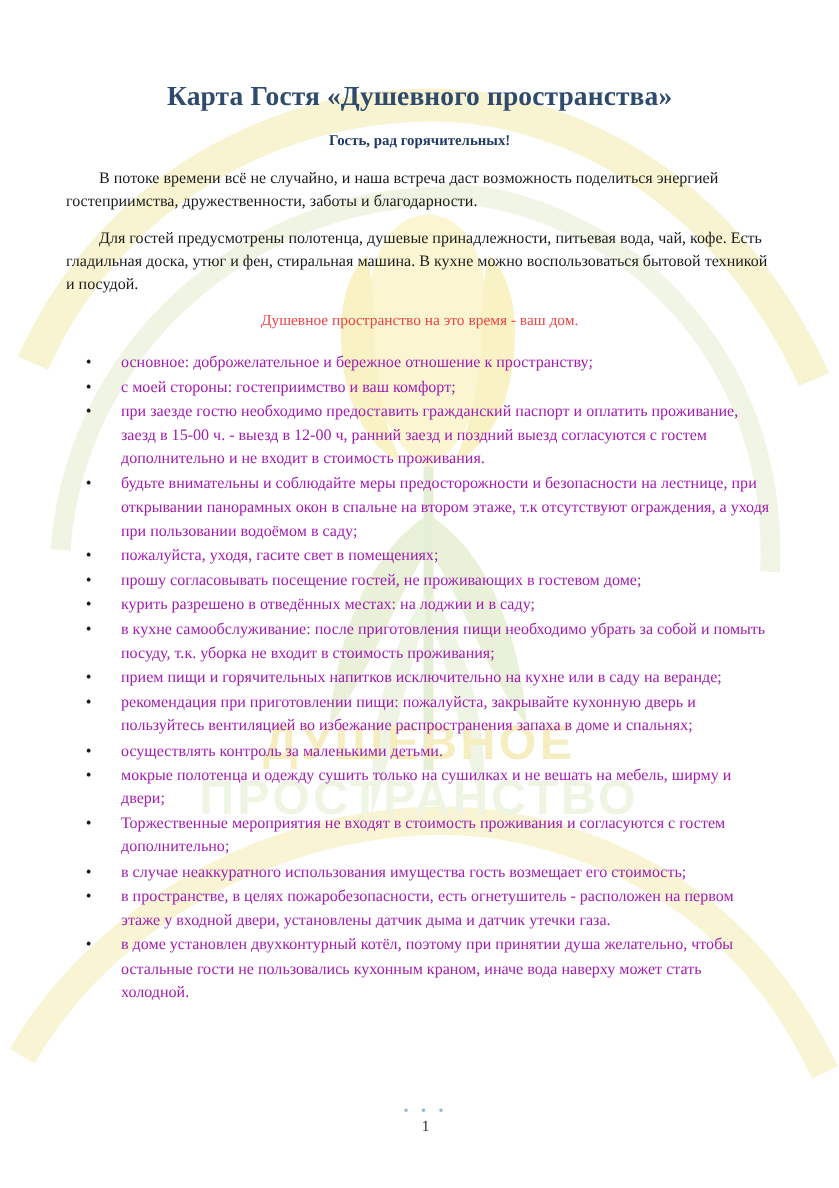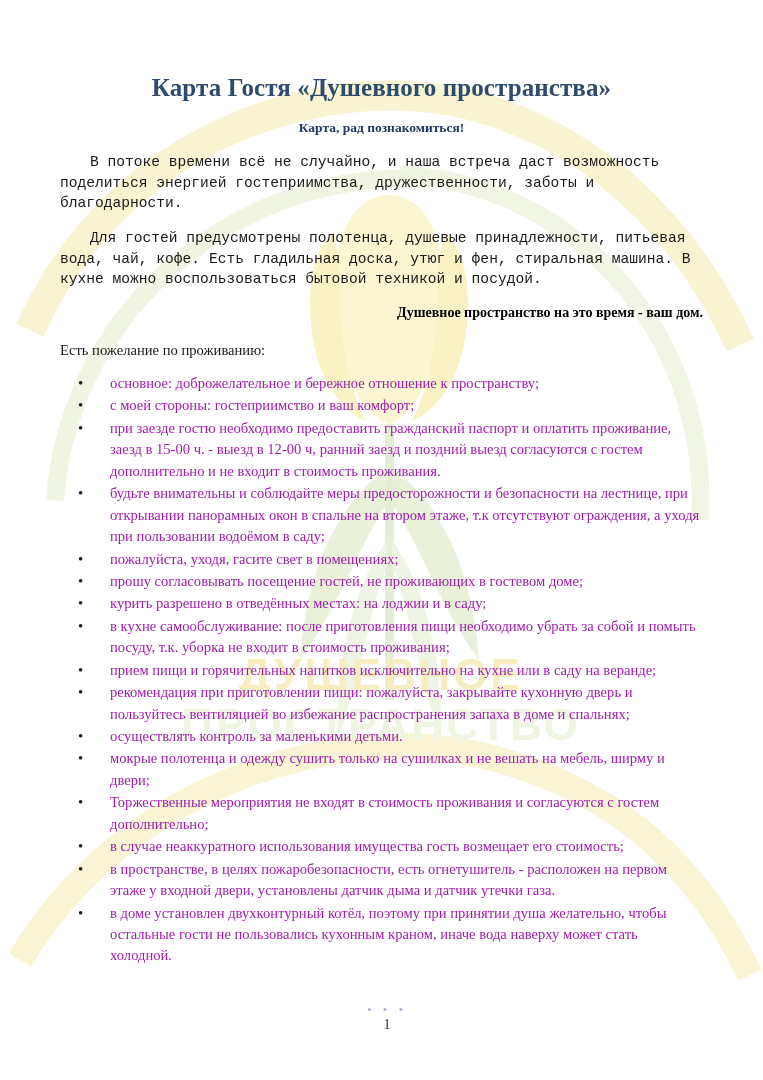--- a/index.html
+++ b/index.html
@@ -163,7 +163,7 @@
 
     <h1 class="doc-title">Карта Гостя «Душевного пространства»</h1>
 
-    <p class="subtitle">Карта, рад познакомиться!</p>
+    <p class="subtitle">Гость, рад горячительных!</p>
 
     <p class="para indent">В потоке времени всё не случайно, и наша встреча даст возможность поделиться энергией гостеприимства, дружественности, заботы и благодарности.</p>
 

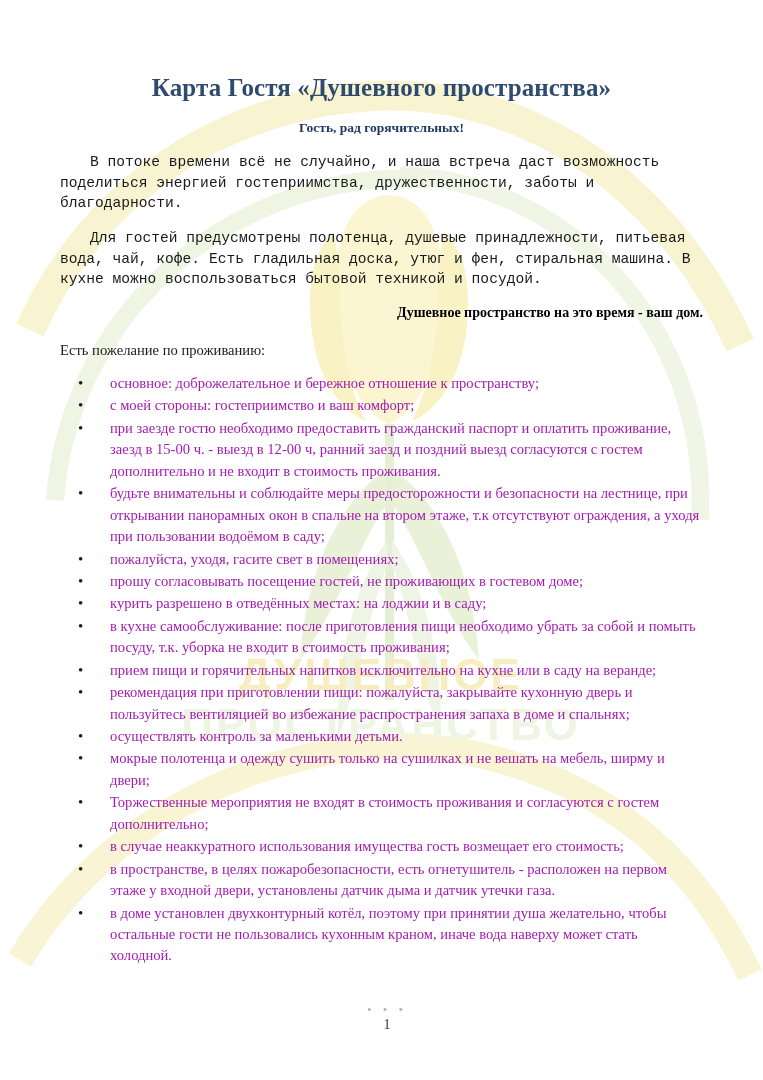--- a/index.html
+++ b/index.html
@@ -61,7 +61,7 @@
     margin: 0 0 14px 0;
     text-align: left;
   }
-  .para.indent { text-indent: 30px; font-family: Liberation Mono, monospace; }
+  .para.indent { text-indent: 30px; }
 
   .section-head {
     text-align: right;

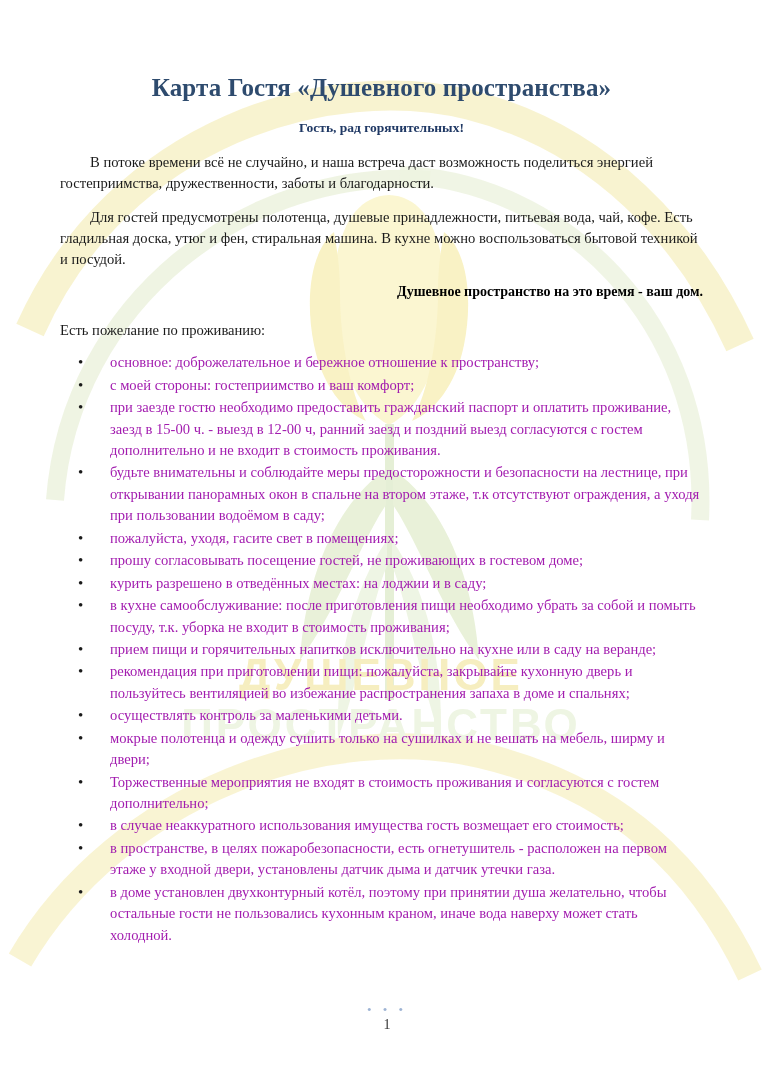--- a/index.html
+++ b/index.html
@@ -64,10 +64,10 @@
   .para.indent { text-indent: 30px; }
 
   .section-head {
-    text-align: right;
-    color: #000000;
+    text-align: center;
+    color: #ef4444;
     font-size: 14px;
-    font-weight: bold;
+    font-weight: normal;
     margin: 2px 0 18px 0;
     line-height: 1.3;
   }

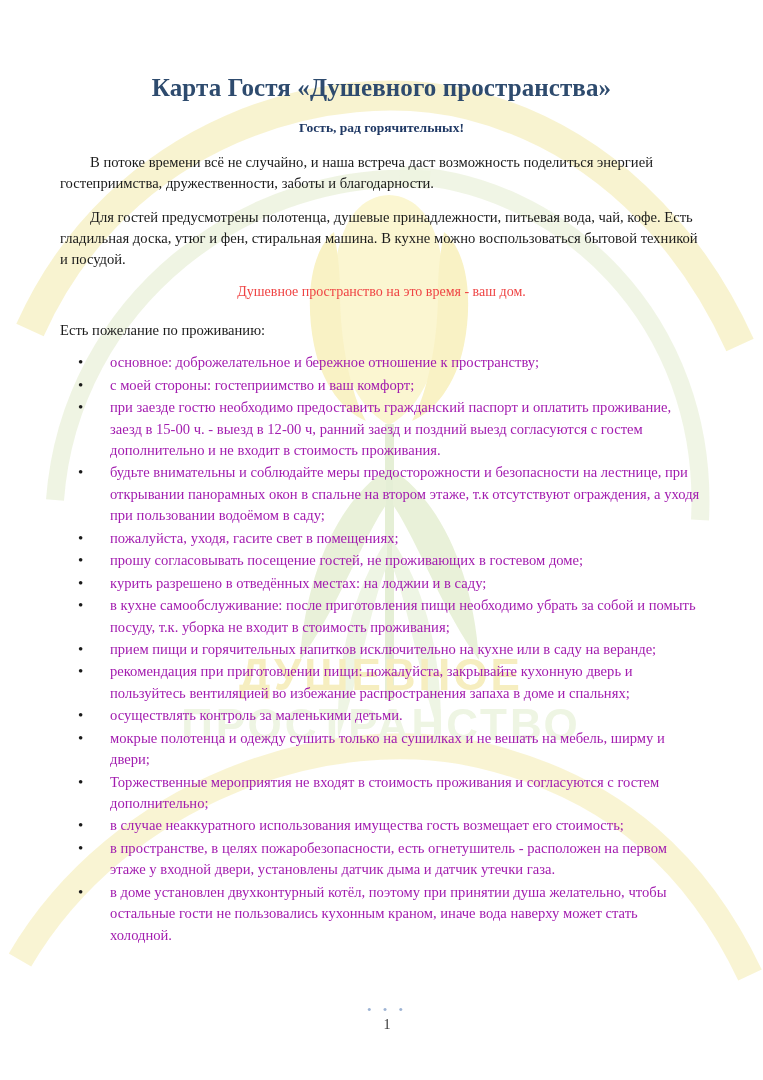--- a/index.html
+++ b/index.html
@@ -171,7 +171,6 @@
 
     <p class="section-head">Душевное пространство на это время - ваш дом.</p>
 
-    <p class="lead-in">Есть пожелание по проживанию:</p>
 
     <ul class="rules">
       <li>основное: доброжелательное и бережное отношение к пространству;</li>

